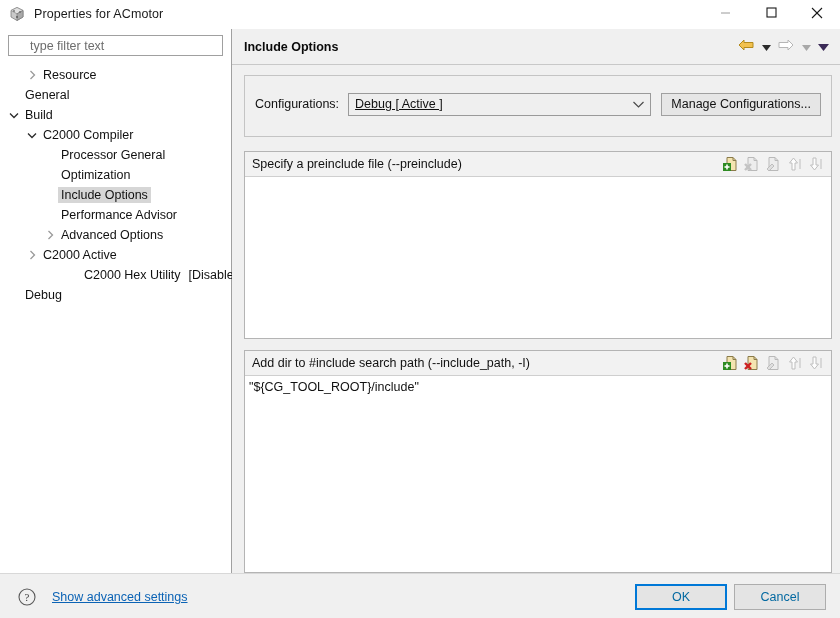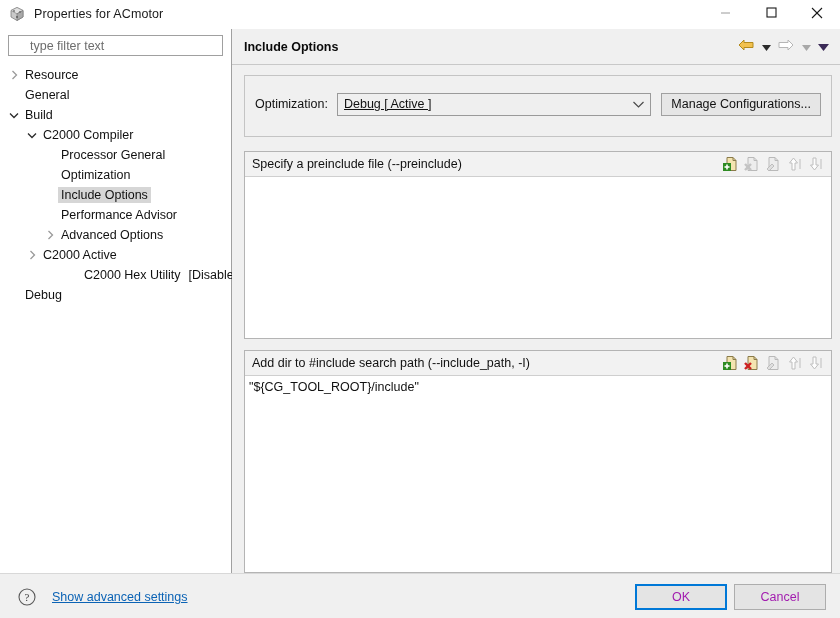--- a/index.html
+++ b/index.html
@@ -384,7 +384,7 @@
       <input type="text" placeholder="type filter text" style="">
     </div>
     <div class="tree" id="tree">
-        <div class="tree-row" style="padding-left: 6px;">
+        <div class="tree-row" style="padding-left: 24px;">
           <span class="twisty">
             <svg width="10" height="10" viewBox="0 0 10 10">
               <polyline fill="none" stroke="#9a9a9a" stroke-width="1.3" points="3.5,1 7.5,5 3.5,9"></polyline>

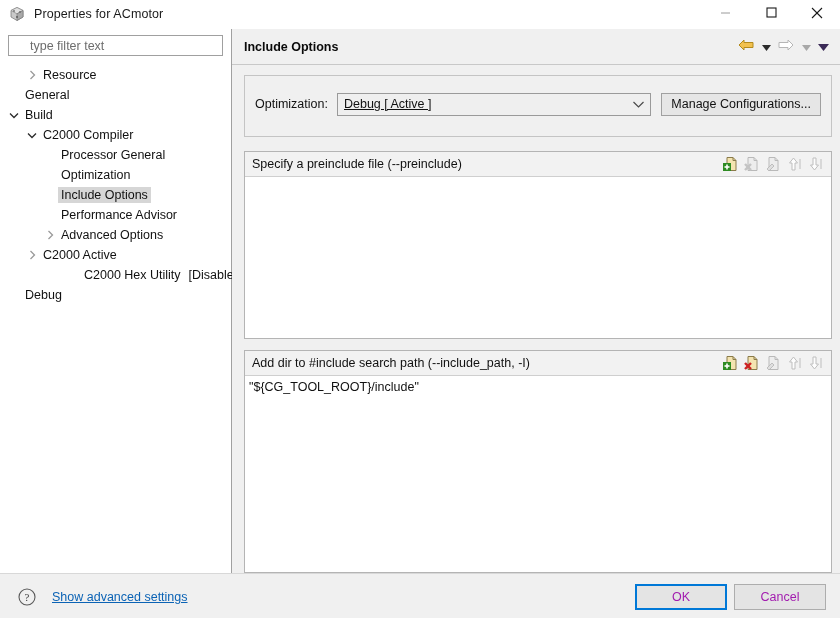--- a/index.html
+++ b/index.html
@@ -527,7 +527,7 @@
     <div class="page-body">
 
       <div class="config-block">
-        <span class="config-label">Optimization:</span>
+        <span class="config-label">Configurations:</span>
         <div class="combo">
           <span class="combo-text">Debug  [ Active ]</span>
           <span class="combo-arrow">

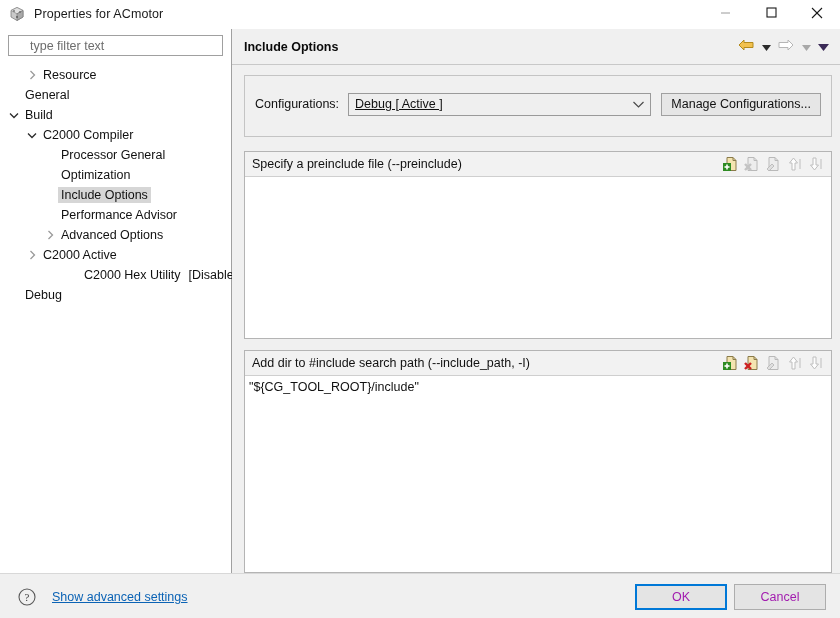--- a/index.html
+++ b/index.html
@@ -322,7 +322,7 @@
     height: 26px;
     font-family: "Liberation Sans", sans-serif;
     font-size: 12.5px;
-    color: #a21caf;
+    color: #0369a1;
     background: #e4e4e4;
     border: 1px solid #adadad;
     display: flex;

